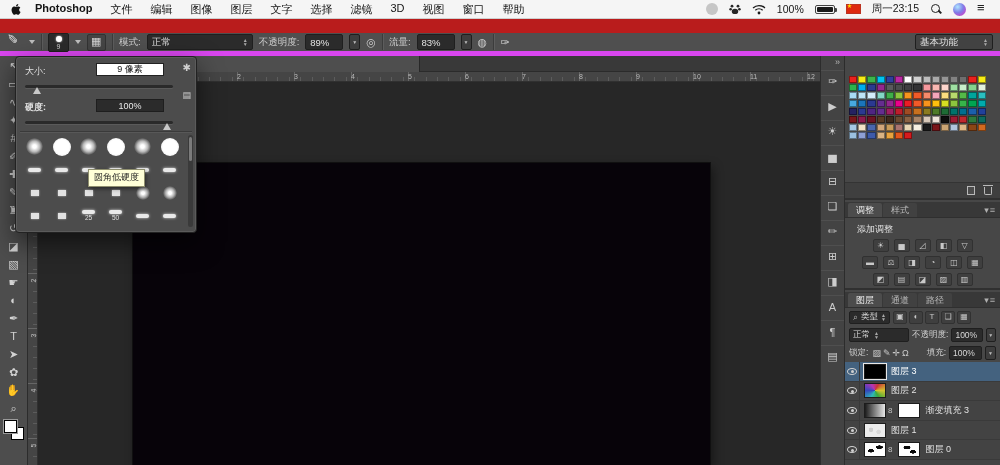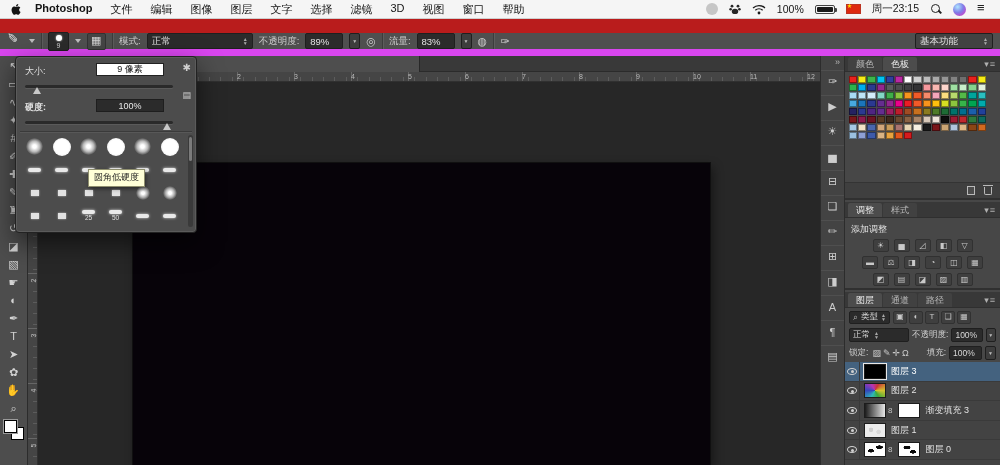--- a/index.html
+++ b/index.html
@@ -42,7 +42,7 @@
 
   
   #optionsbar{position:absolute;top:33px;left:0;right:0;height:23px;background:#4f4f4f;
-              border-bottom:7px solid #d946ef;display:flex;align-items:center;gap:6px;
+              border-bottom:5px solid #d946ef;display:flex;align-items:center;gap:6px;
               padding:0 7px;font-size:9.5px;color:#dcdcdc;z-index:30;}
   .sep{width:1px;height:16px;background:#3c3c3c;box-shadow:1px 0 0 #5d5d5d;}
   .ob-toolico{position:relative;width:16px;height:14px;}

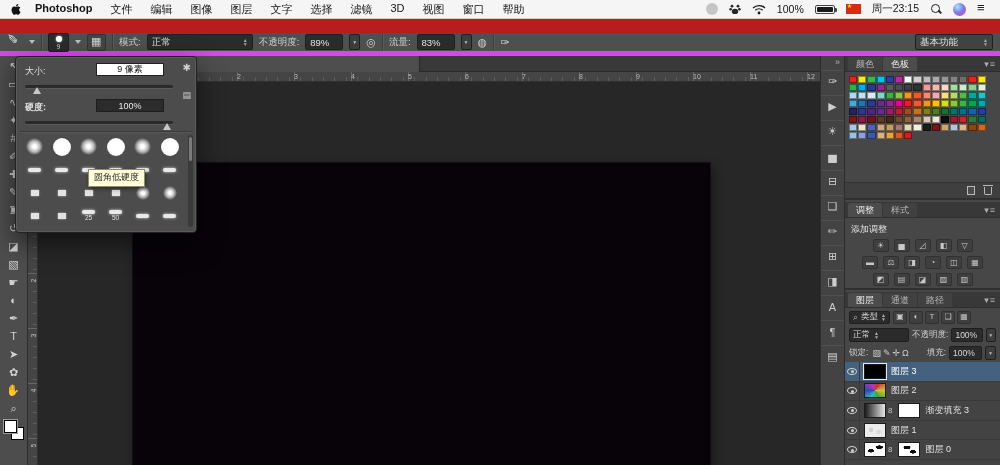--- a/index.html
+++ b/index.html
@@ -372,11 +372,6 @@
   <div id="panels">
 
     <div class="pgroup" id="p-swatches">
-      <div class="ptabs">
-        <span class="ptab">颜色</span>
-        <span class="ptab active">色板</span>
-        <span class="ptab-menu"></span>
-      </div>
       <div class="sw-grid" id="swatch-grid">
           <span class="sw" style="background: rgb(232, 33, 29);"></span>
           <span class="sw" style="background: rgb(246, 235, 22);"></span>

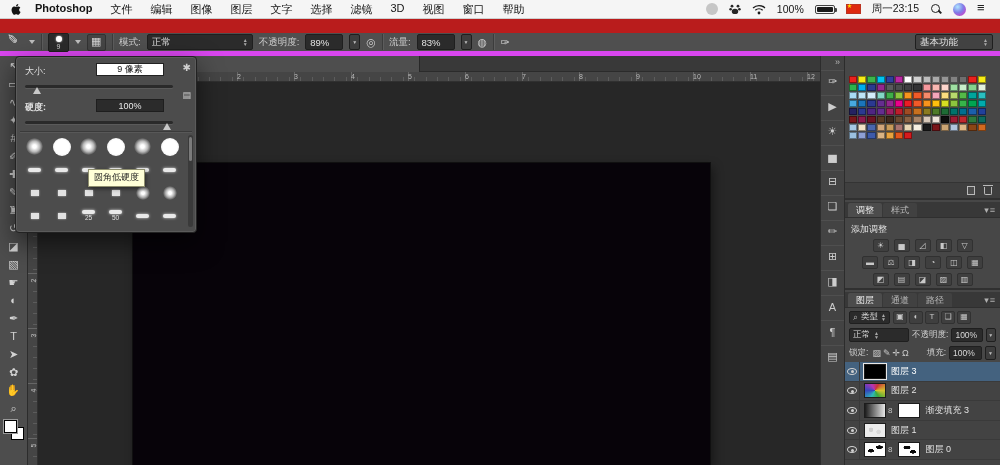--- a/index.html
+++ b/index.html
@@ -128,7 +128,7 @@
   .icon-trash{position:relative;width:8px;height:8px;border:1px solid #b9b9b9;border-top:none;border-radius:0 0 2px 2px;}
   .icon-trash::before{content:"";position:absolute;left:-2px;top:-2px;width:10px;height:1.5px;background:#b9b9b9;}
 
-  .adj-add{position:absolute;left:6px;top:21px;color:#e2e2e2;}
+  .adj-add{position:absolute;left:12px;top:21px;color:#e2e2e2;}
   .adj-rows{position:absolute;left:0;right:0;top:33px;}
   .adj-row{display:flex;justify-content:center;gap:5px;margin-top:4px;}
   .adj{width:16px;height:13px;background:#3f3f3f;border:1px solid #313131;border-radius:2px;

